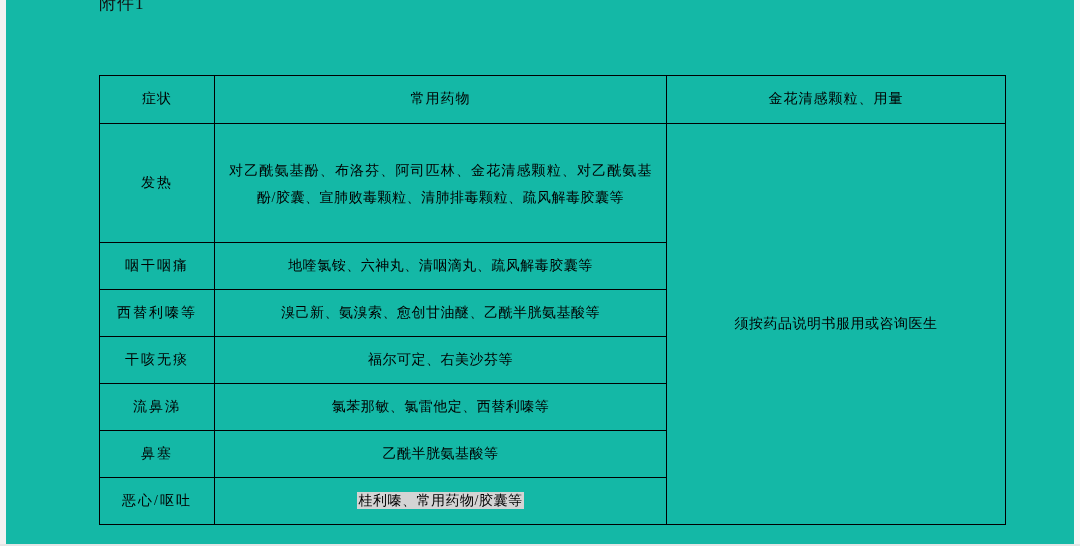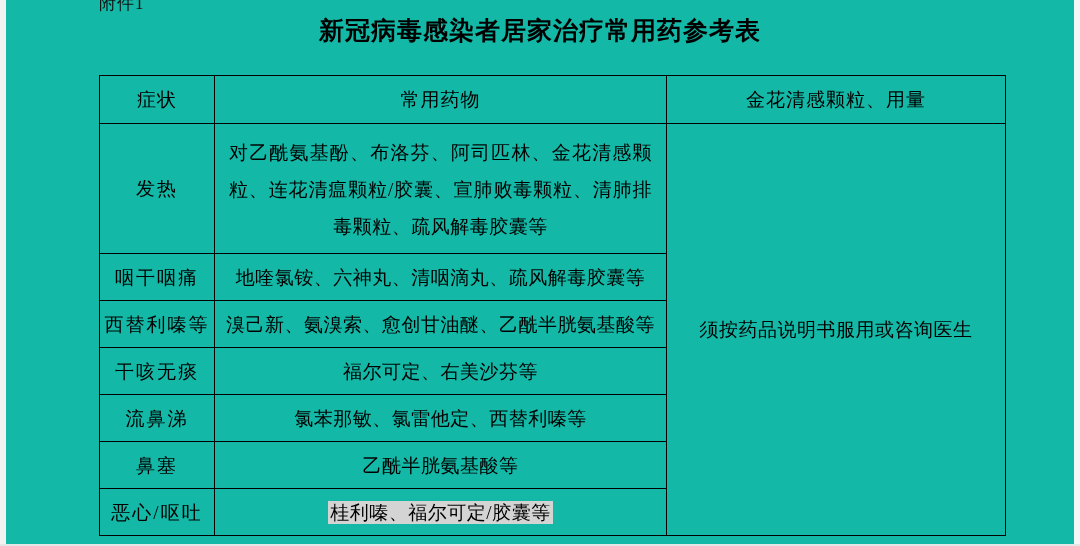--- a/index.html
+++ b/index.html
@@ -136,7 +136,6 @@
 
   <div class="attachment-label">附件1</div>
 
-  <div class="doc-title">新冠病毒感染者居家治疗常用药参考表</div>
 
   <table class="med-table">
     <colgroup>

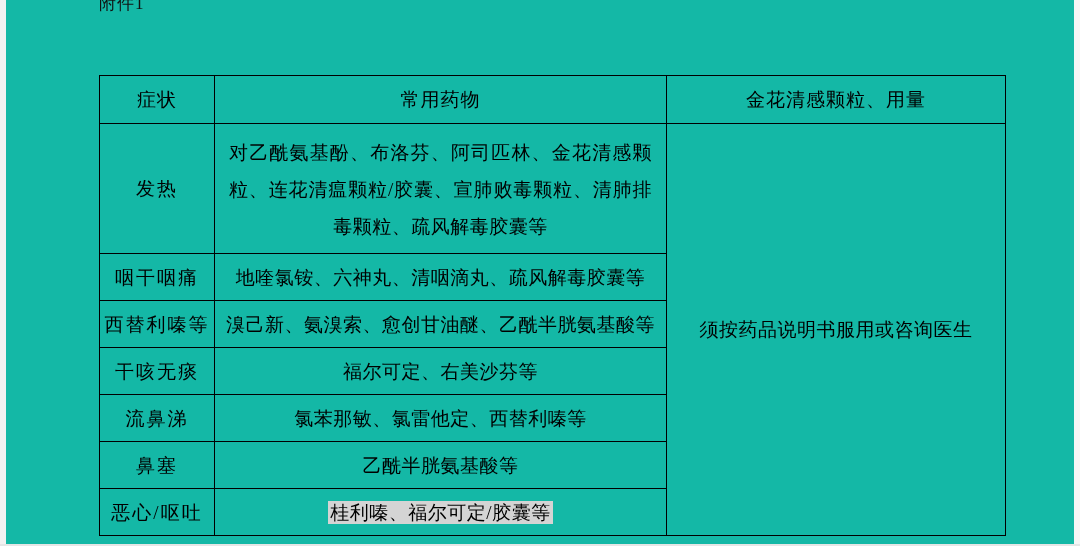--- a/index.html
+++ b/index.html
@@ -79,7 +79,7 @@
     text-align: center;
     vertical-align: middle;
     font-weight: normal;
-    font-size: 19px;
+    font-size: 14px;
     line-height: 1.75;
     color: #000;
   }

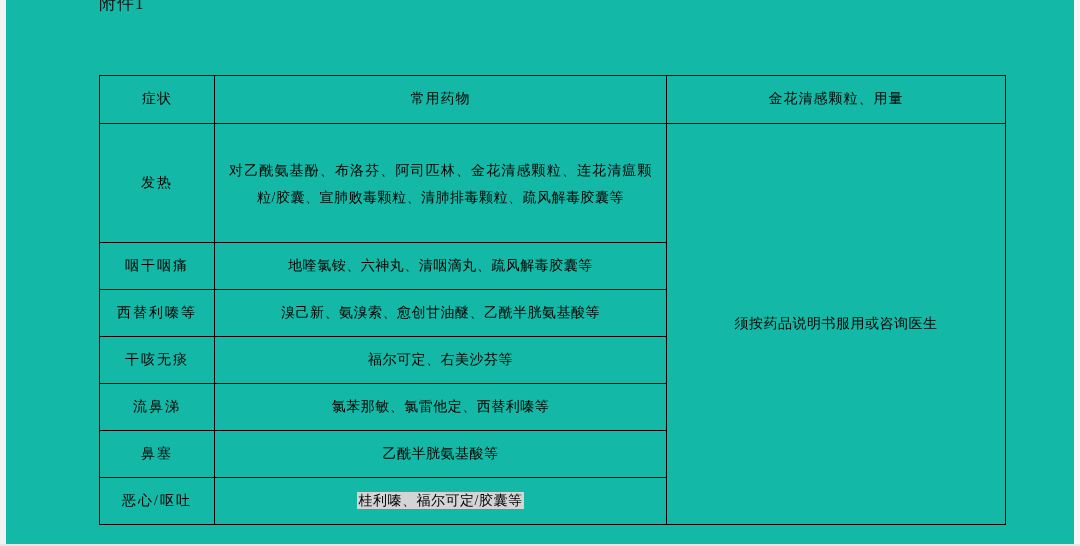--- a/index.html
+++ b/index.html
@@ -153,7 +153,7 @@
     <tbody>
       <tr class="r-fever">
         <td class="symptom-cell cell-pad">发热</td>
-        <td class="drug-cell multi">对乙酰氨基酚、布洛芬、阿司匹林、金花清感颗粒、连花清瘟颗粒/胶囊、宣肺败毒颗粒、清肺排毒颗粒、疏风解毒胶囊等</td>
+        <td class="drug-cell multi">对乙酰氨基酚、布洛芬、阿司匹林、金花清感颗粒、对乙酰氨基酚/胶囊、宣肺败毒颗粒、清肺排毒颗粒、疏风解毒胶囊等</td>
         <td class="usage-cell" rowspan="7">须按药品说明书服用或咨询医生</td>
       </tr>
       <tr class="r-throat">

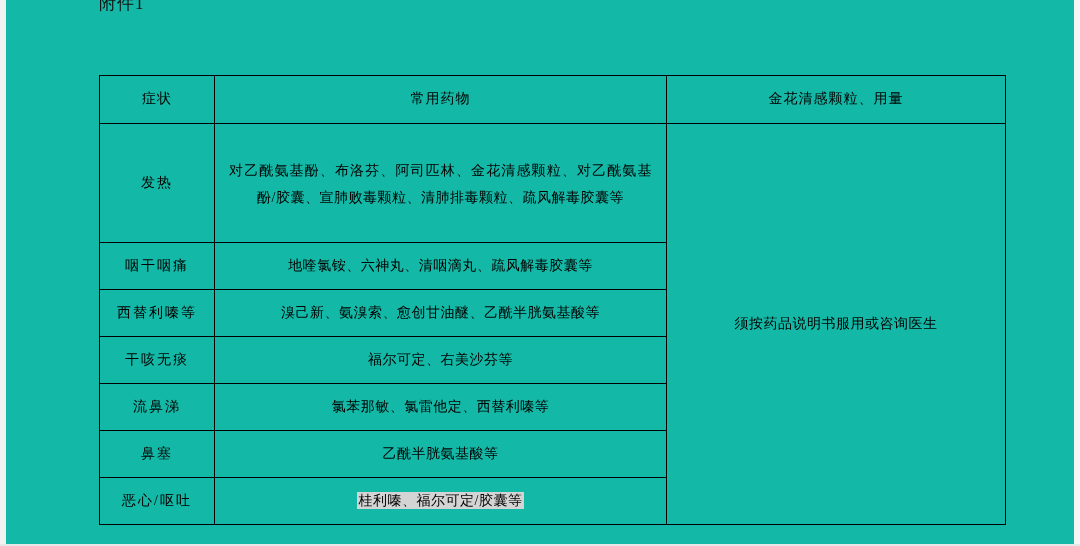--- a/index.html
+++ b/index.html
@@ -178,7 +178,7 @@
       </tr>
       <tr class="r-nausea">
         <td class="symptom-cell cell-pad">恶心/呕吐</td>
-        <td class="drug-cell"><span class="highlight">桂利嗪、福尔可定/胶囊等</span></td>
+        <td class="drug-cell"><span class="highlight">桂利嗪、常用药物/胶囊等</span></td>
       </tr>
     </tbody>
   </table>

